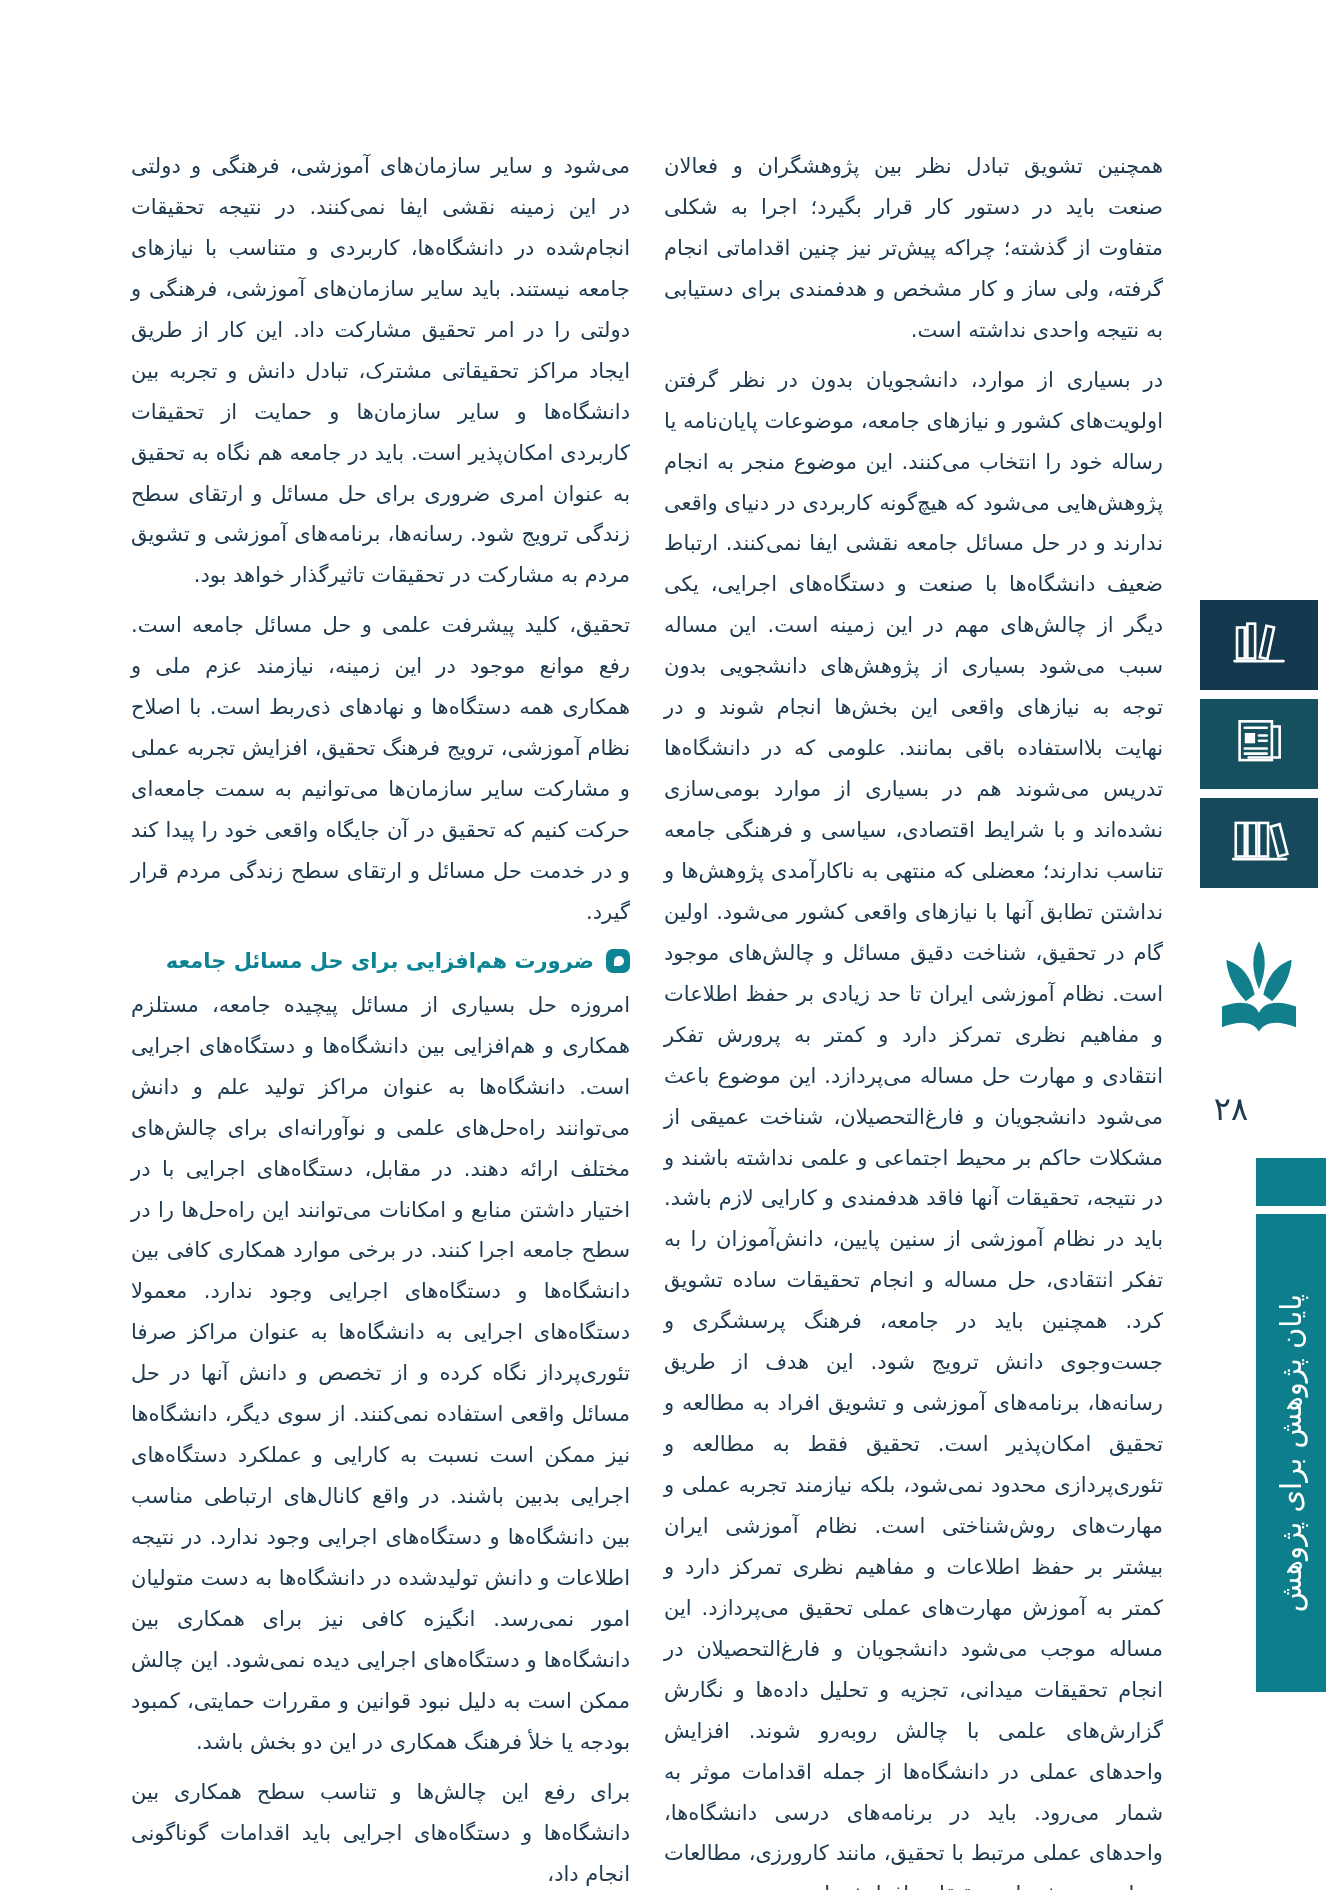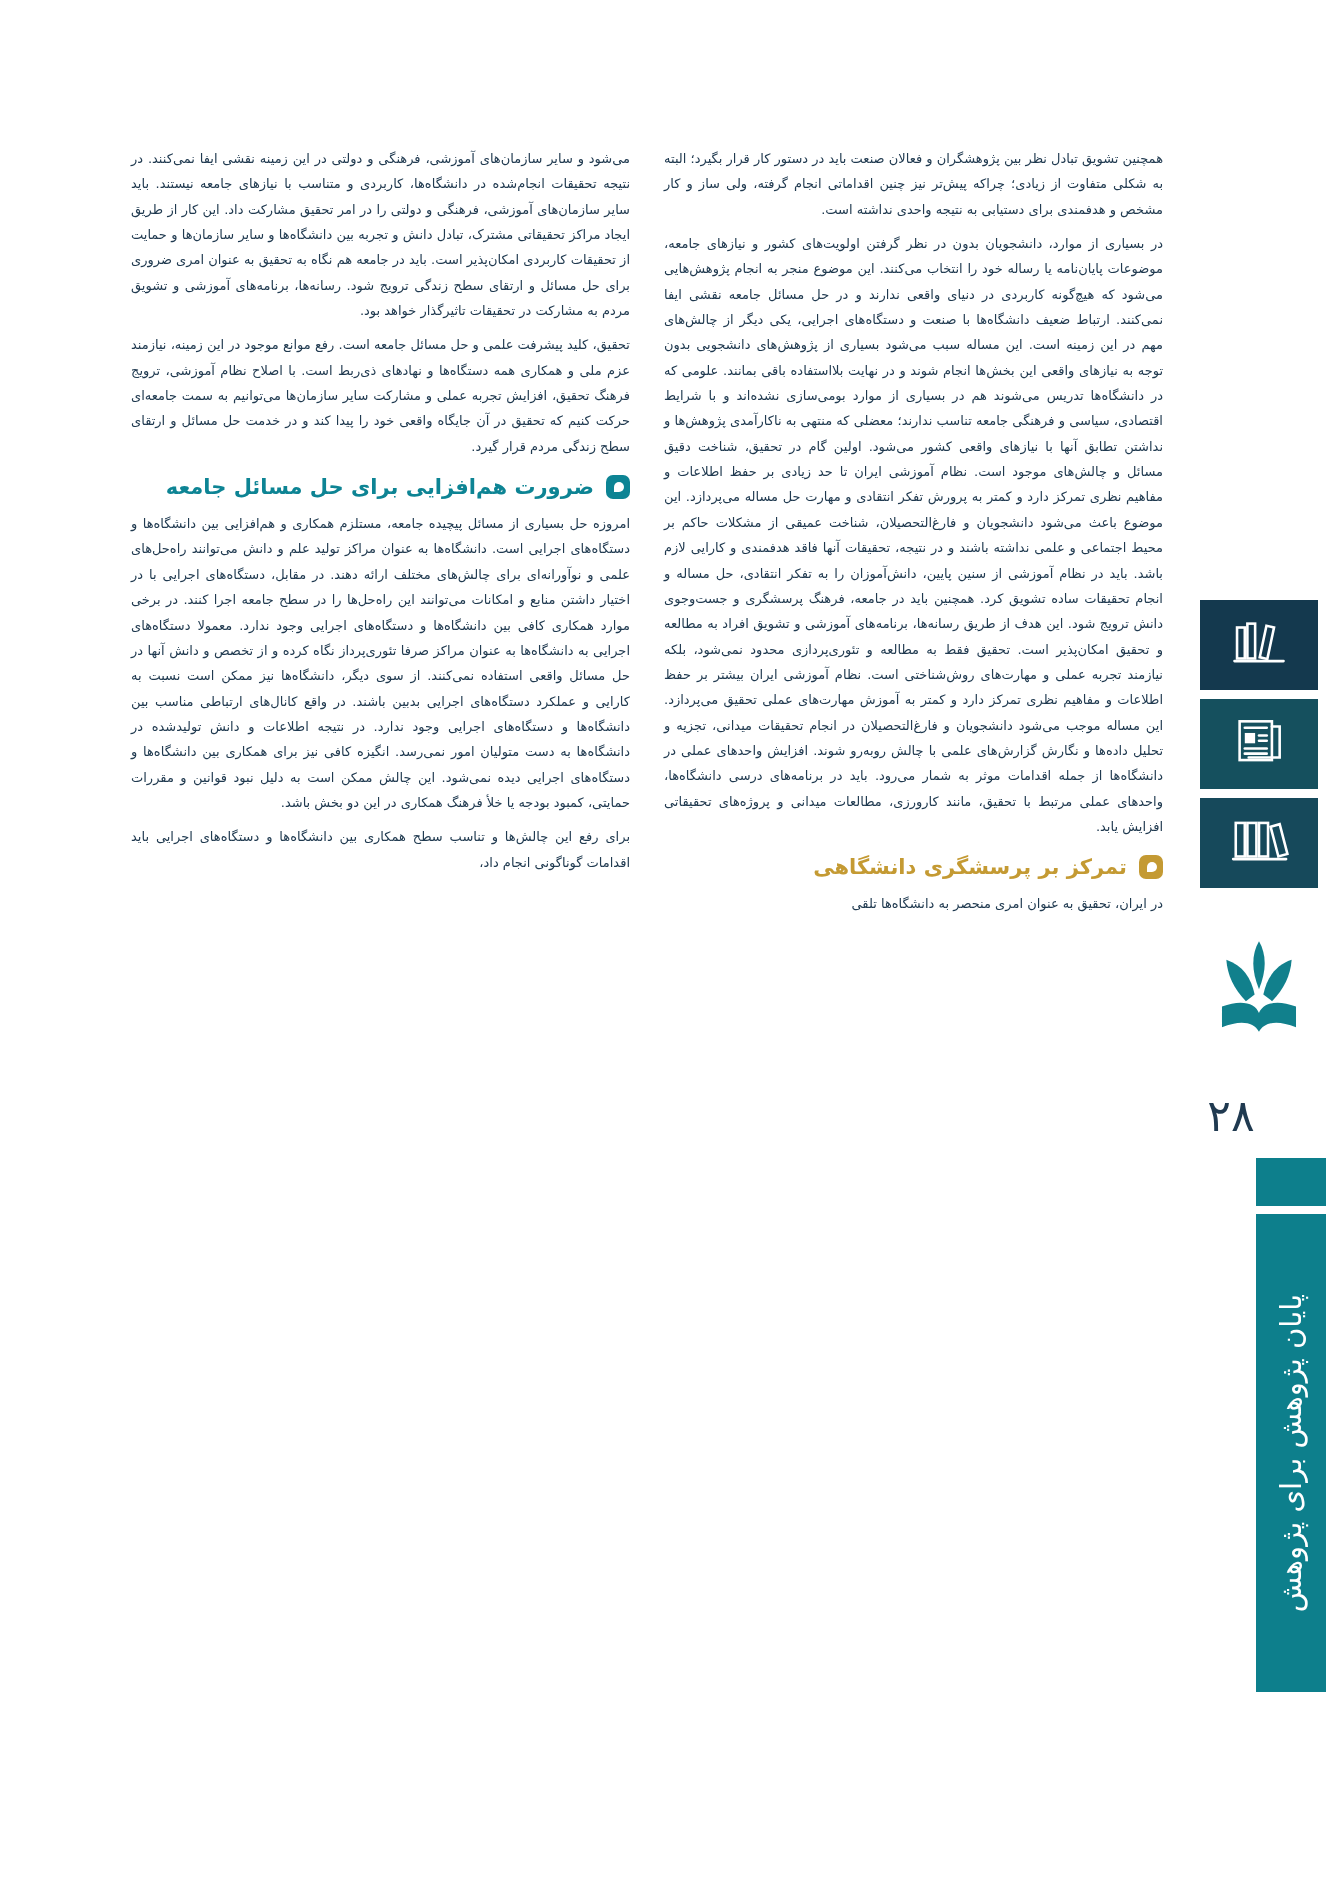--- a/index.html
+++ b/index.html
@@ -27,7 +27,7 @@
   .col{width:499px;}
   .col p{
     margin:0 0 9px;
-    font-size:13px;
+    font-size:21px;
     line-height:1.95;
     color:var(--ink);
     text-align:justify;

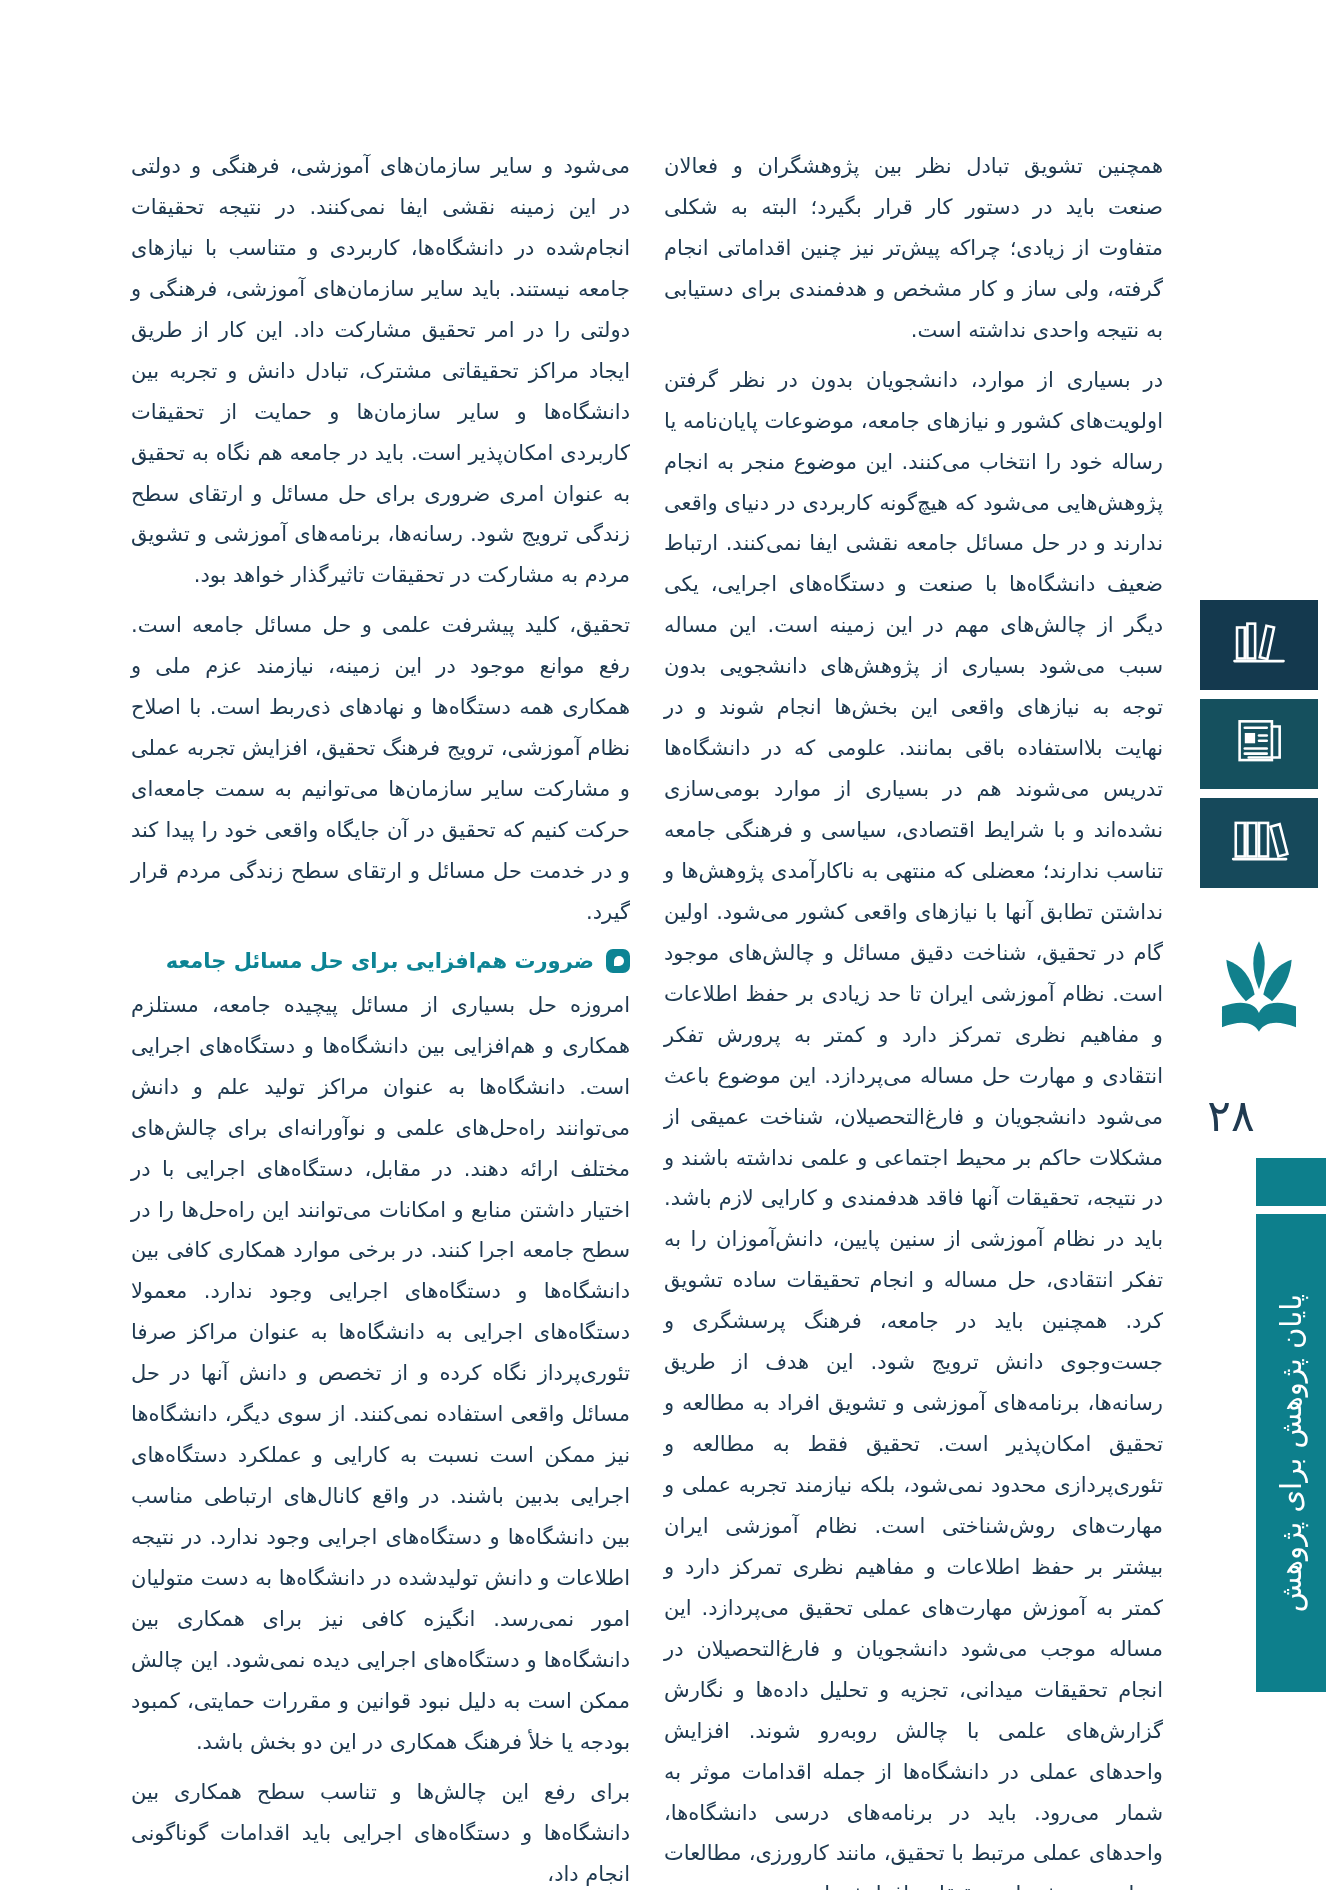--- a/index.html
+++ b/index.html
@@ -97,7 +97,7 @@
   <main class="content">
 
     <section class="col">
-      <p>همچنین تشویق تبادل نظر بین پژوهشگران و فعالان صنعت باید در دستور کار قرار بگیرد؛ البته به شکلی متفاوت از زیادی؛ چراکه پیش‌تر نیز چنین اقداماتی انجام گرفته، ولی ساز و کار مشخص و هدفمندی برای دستیابی به نتیجه واحدی نداشته است.</p>
+      <p>همچنین تشویق تبادل نظر بین پژوهشگران و فعالان صنعت باید در دستور کار قرار بگیرد؛ اجرا به شکلی متفاوت از گذشته؛ چراکه پیش‌تر نیز چنین اقداماتی انجام گرفته، ولی ساز و کار مشخص و هدفمندی برای دستیابی به نتیجه واحدی نداشته است.</p>
       <p>در بسیاری از موارد، دانشجویان بدون در نظر گرفتن اولویت‌های کشور و نیازهای جامعه، موضوعات پایان‌نامه یا رساله خود را انتخاب می‌کنند. این موضوع منجر به انجام پژوهش‌هایی می‌شود که هیچ‌گونه کاربردی در دنیای واقعی ندارند و در حل مسائل جامعه نقشی ایفا نمی‌کنند. ارتباط ضعیف دانشگاه‌ها با صنعت و دستگاه‌های اجرایی، یکی دیگر از چالش‌های مهم در این زمینه است. این مساله سبب می‌شود بسیاری از پژوهش‌های دانشجویی بدون توجه به نیازهای واقعی این بخش‌ها انجام شوند و در نهایت بلااستفاده باقی بمانند. علومی که در دانشگاه‌ها تدریس می‌شوند هم در بسیاری از موارد بومی‌سازی نشده‌اند و با شرایط اقتصادی، سیاسی و فرهنگی جامعه تناسب ندارند؛ معضلی که منتهی به ناکارآمدی پژوهش‌ها و نداشتن تطابق آنها با نیازهای واقعی کشور می‌شود. اولین گام در تحقیق، شناخت دقیق مسائل و چالش‌های موجود است. نظام آموزشی ایران تا حد زیادی بر حفظ اطلاعات و مفاهیم نظری تمرکز دارد و کمتر به پرورش تفکر انتقادی و مهارت حل مساله می‌پردازد. این موضوع باعث می‌شود دانشجویان و فارغ‌التحصیلان، شناخت عمیقی از مشکلات حاکم بر محیط اجتماعی و علمی نداشته باشند و در نتیجه، تحقیقات آنها فاقد هدفمندی و کارایی لازم باشد. باید در نظام آموزشی از سنین پایین، دانش‌آموزان را به تفکر انتقادی، حل مساله و انجام تحقیقات ساده تشویق کرد. همچنین باید در جامعه، فرهنگ پرسشگری و جست‌وجوی دانش ترویج شود. این هدف از طریق رسانه‌ها، برنامه‌های آموزشی و تشویق افراد به مطالعه و تحقیق امکان‌پذیر است. تحقیق فقط به مطالعه و تئوری‌پردازی محدود نمی‌شود، بلکه نیازمند تجربه عملی و مهارت‌های روش‌شناختی است. نظام آموزشی ایران بیشتر بر حفظ اطلاعات و مفاهیم نظری تمرکز دارد و کمتر به آموزش مهارت‌های عملی تحقیق می‌پردازد. این مساله موجب می‌شود دانشجویان و فارغ‌التحصیلان در انجام تحقیقات میدانی، تجزیه و تحلیل داده‌ها و نگارش گزارش‌های علمی با چالش روبه‌رو شوند. افزایش واحدهای عملی در دانشگاه‌ها از جمله اقدامات موثر به شمار می‌رود. باید در برنامه‌های درسی دانشگاه‌ها، واحدهای عملی مرتبط با تحقیق، مانند کارورزی، مطالعات میدانی و پروژه‌های تحقیقاتی افزایش یابد.</p>
       <h2 class="heading gold">
         <span class="h-icon gold-bg"></span>

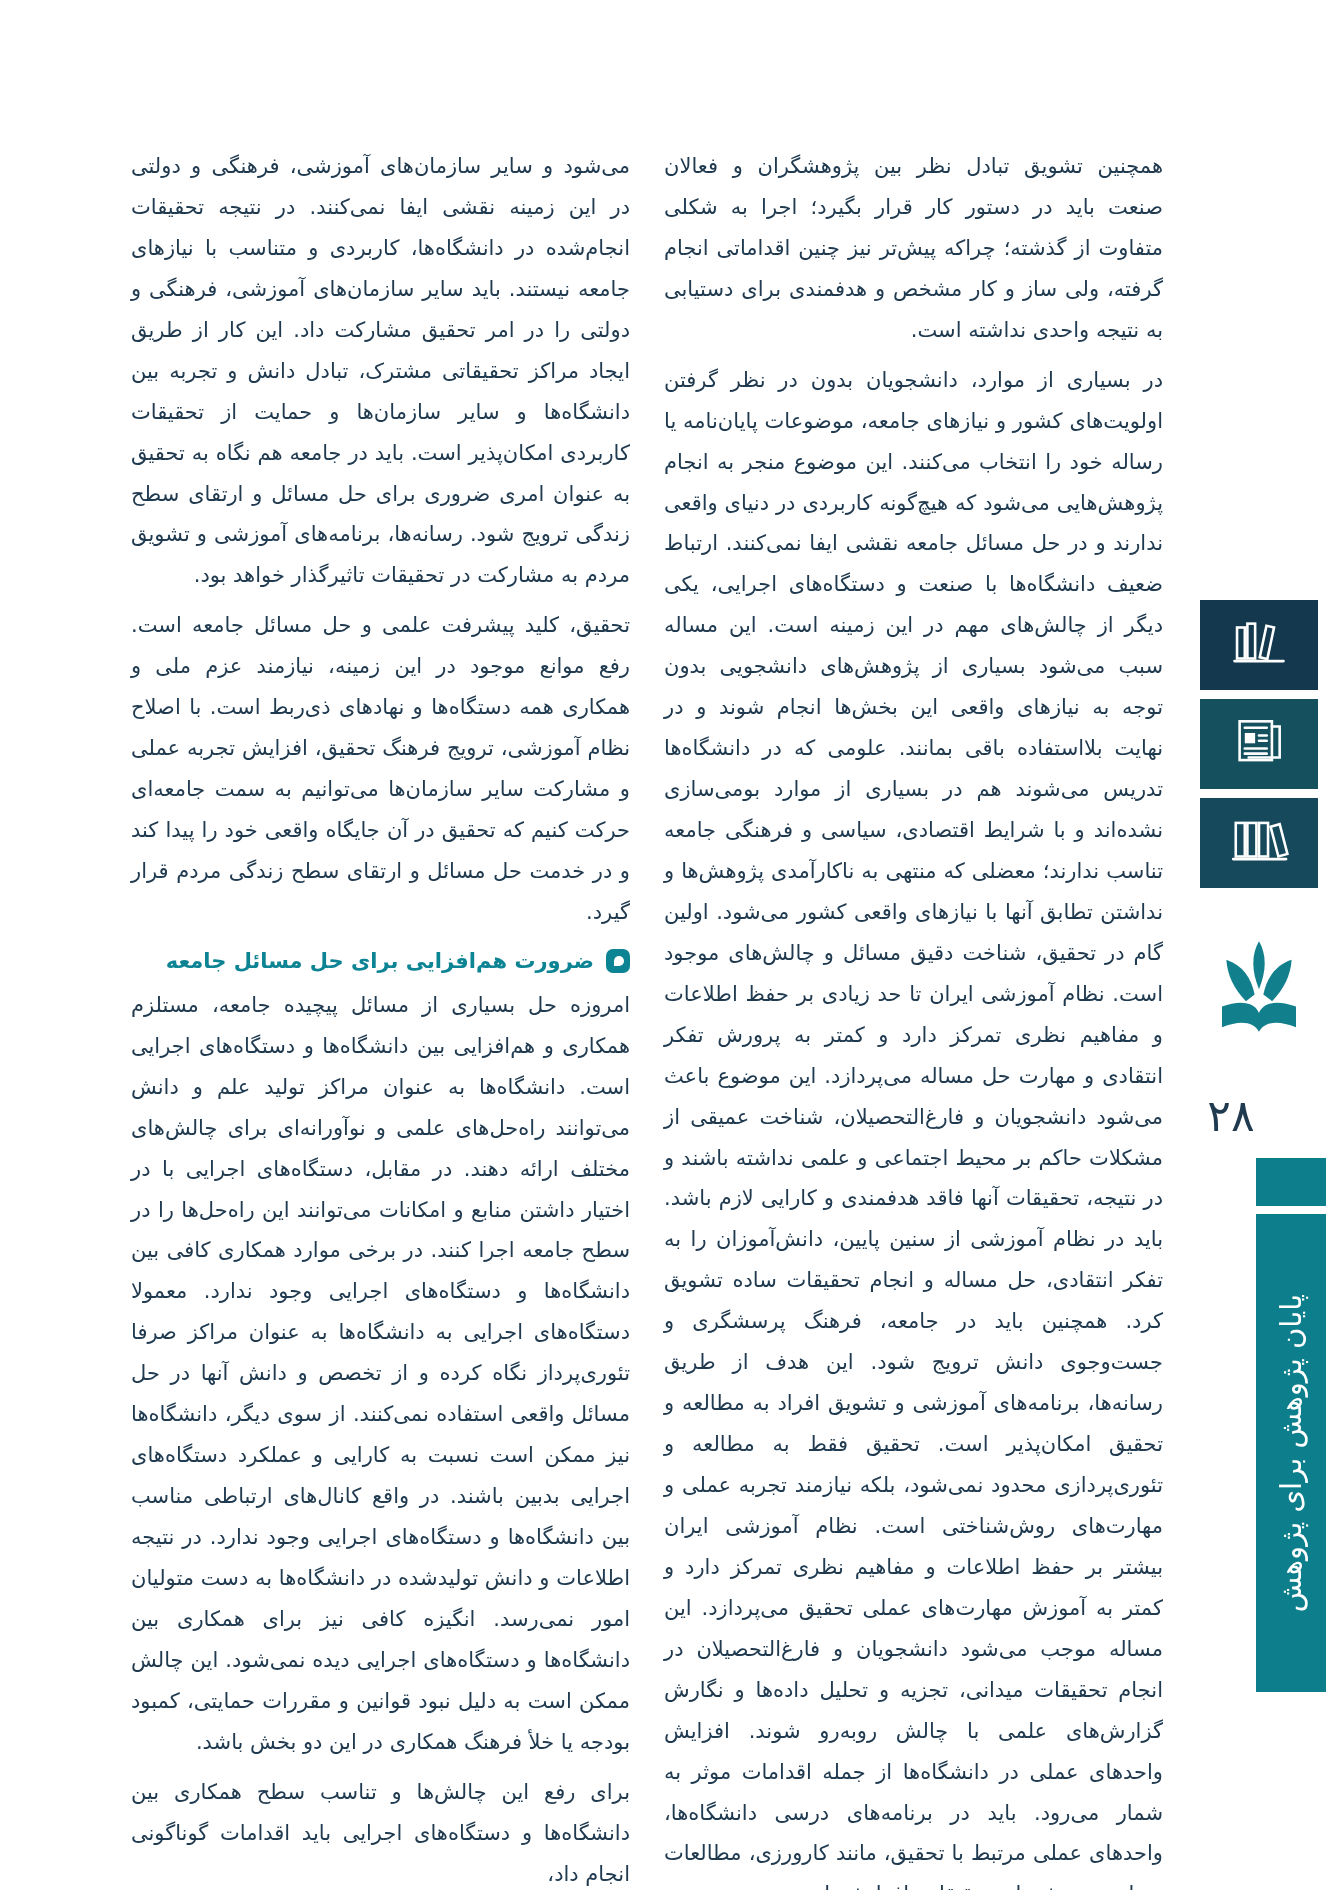--- a/index.html
+++ b/index.html
@@ -71,7 +71,7 @@
   .page-number{
     position:absolute;left:1188px;top:1090px;width:86px;
     text-align:center;
-    font-size:44px;color:var(--ink);
+    font-size:32px;color:var(--ink);
   }
   .strip-square{
     position:absolute;left:1256px;top:1158px;width:70px;height:48px;

